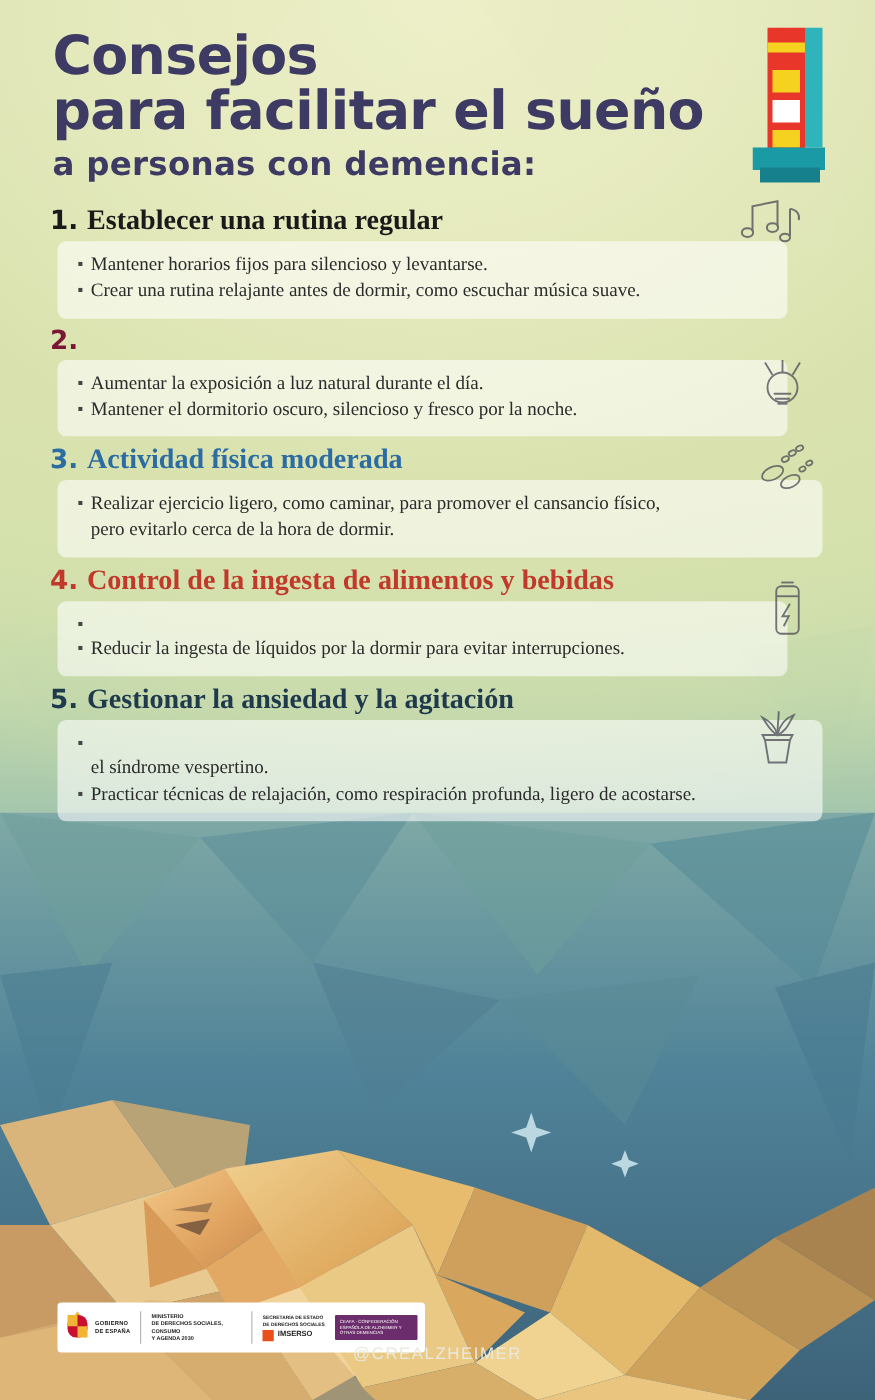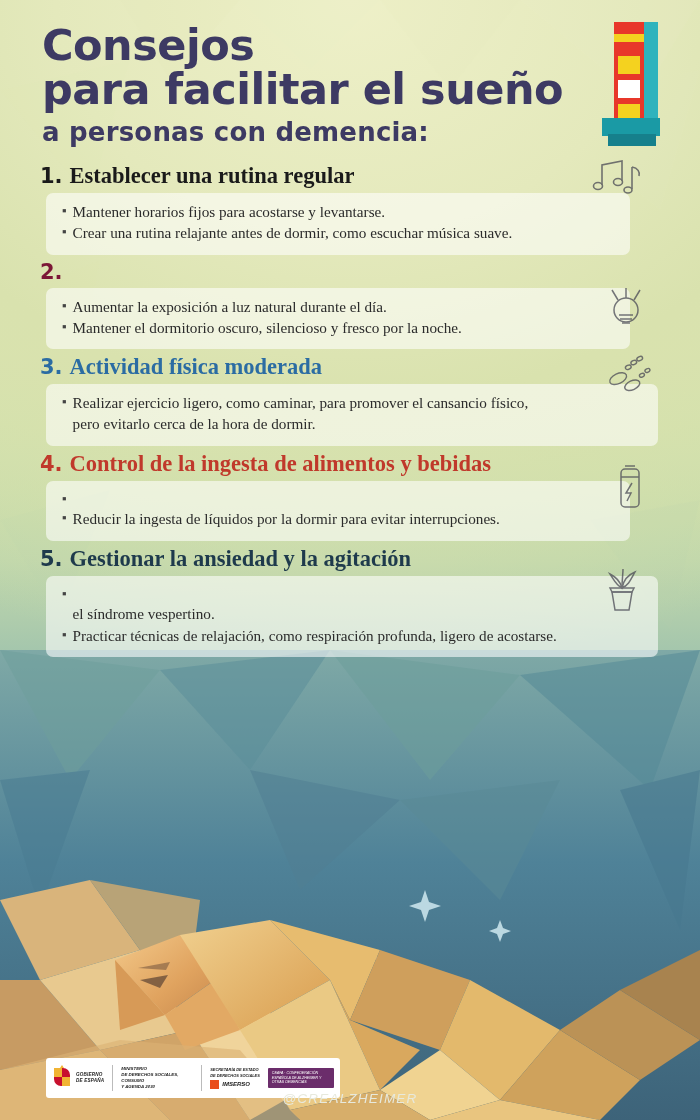--- a/index.html
+++ b/index.html
@@ -260,7 +260,7 @@
       <div class="tip-body">
         <div class="bullet">
             <span class="dot">▪</span>
-            <span>Mantener horarios fijos para acostarse y levantarse.</span>
+            <span>Mantener horarios fijos para silencioso y levantarse.</span>
           </div>
         <div class="bullet">
             <span class="dot">▪</span>

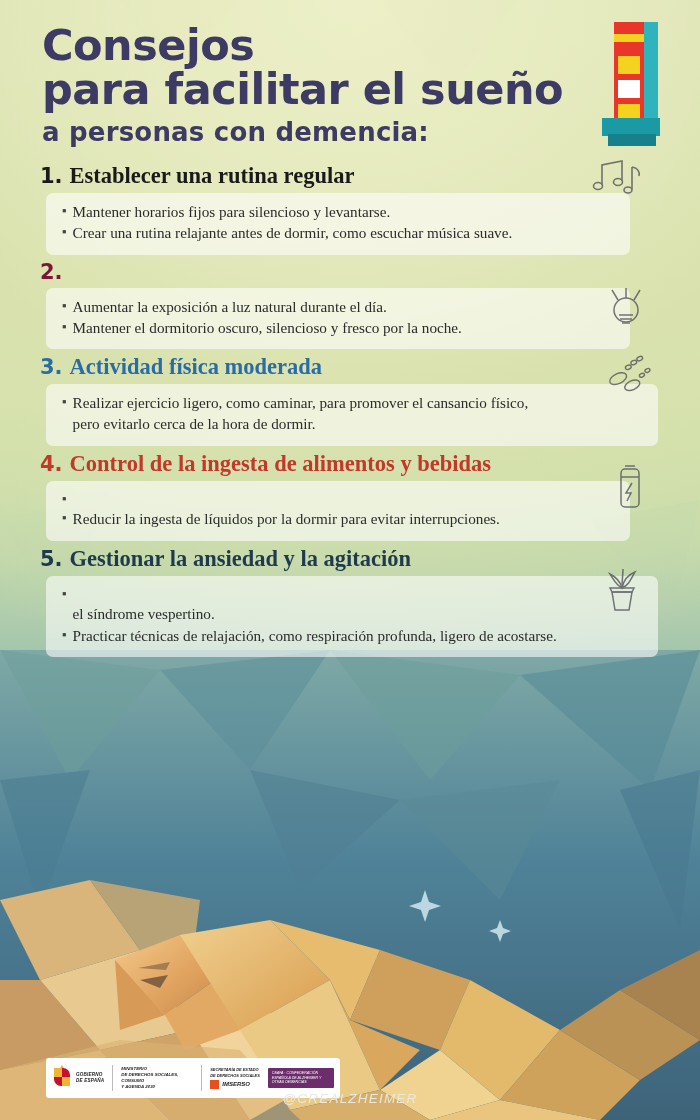--- a/index.html
+++ b/index.html
@@ -91,9 +91,8 @@
   
   .footer {
     position: absolute;
-    left: 0; right: 0; bottom: 0;
+    left: 0; right: 0; bottom: 16px;
     height: 86px;
-    font-style: italic;
   }
   .logo-strip {
     position: absolute;

